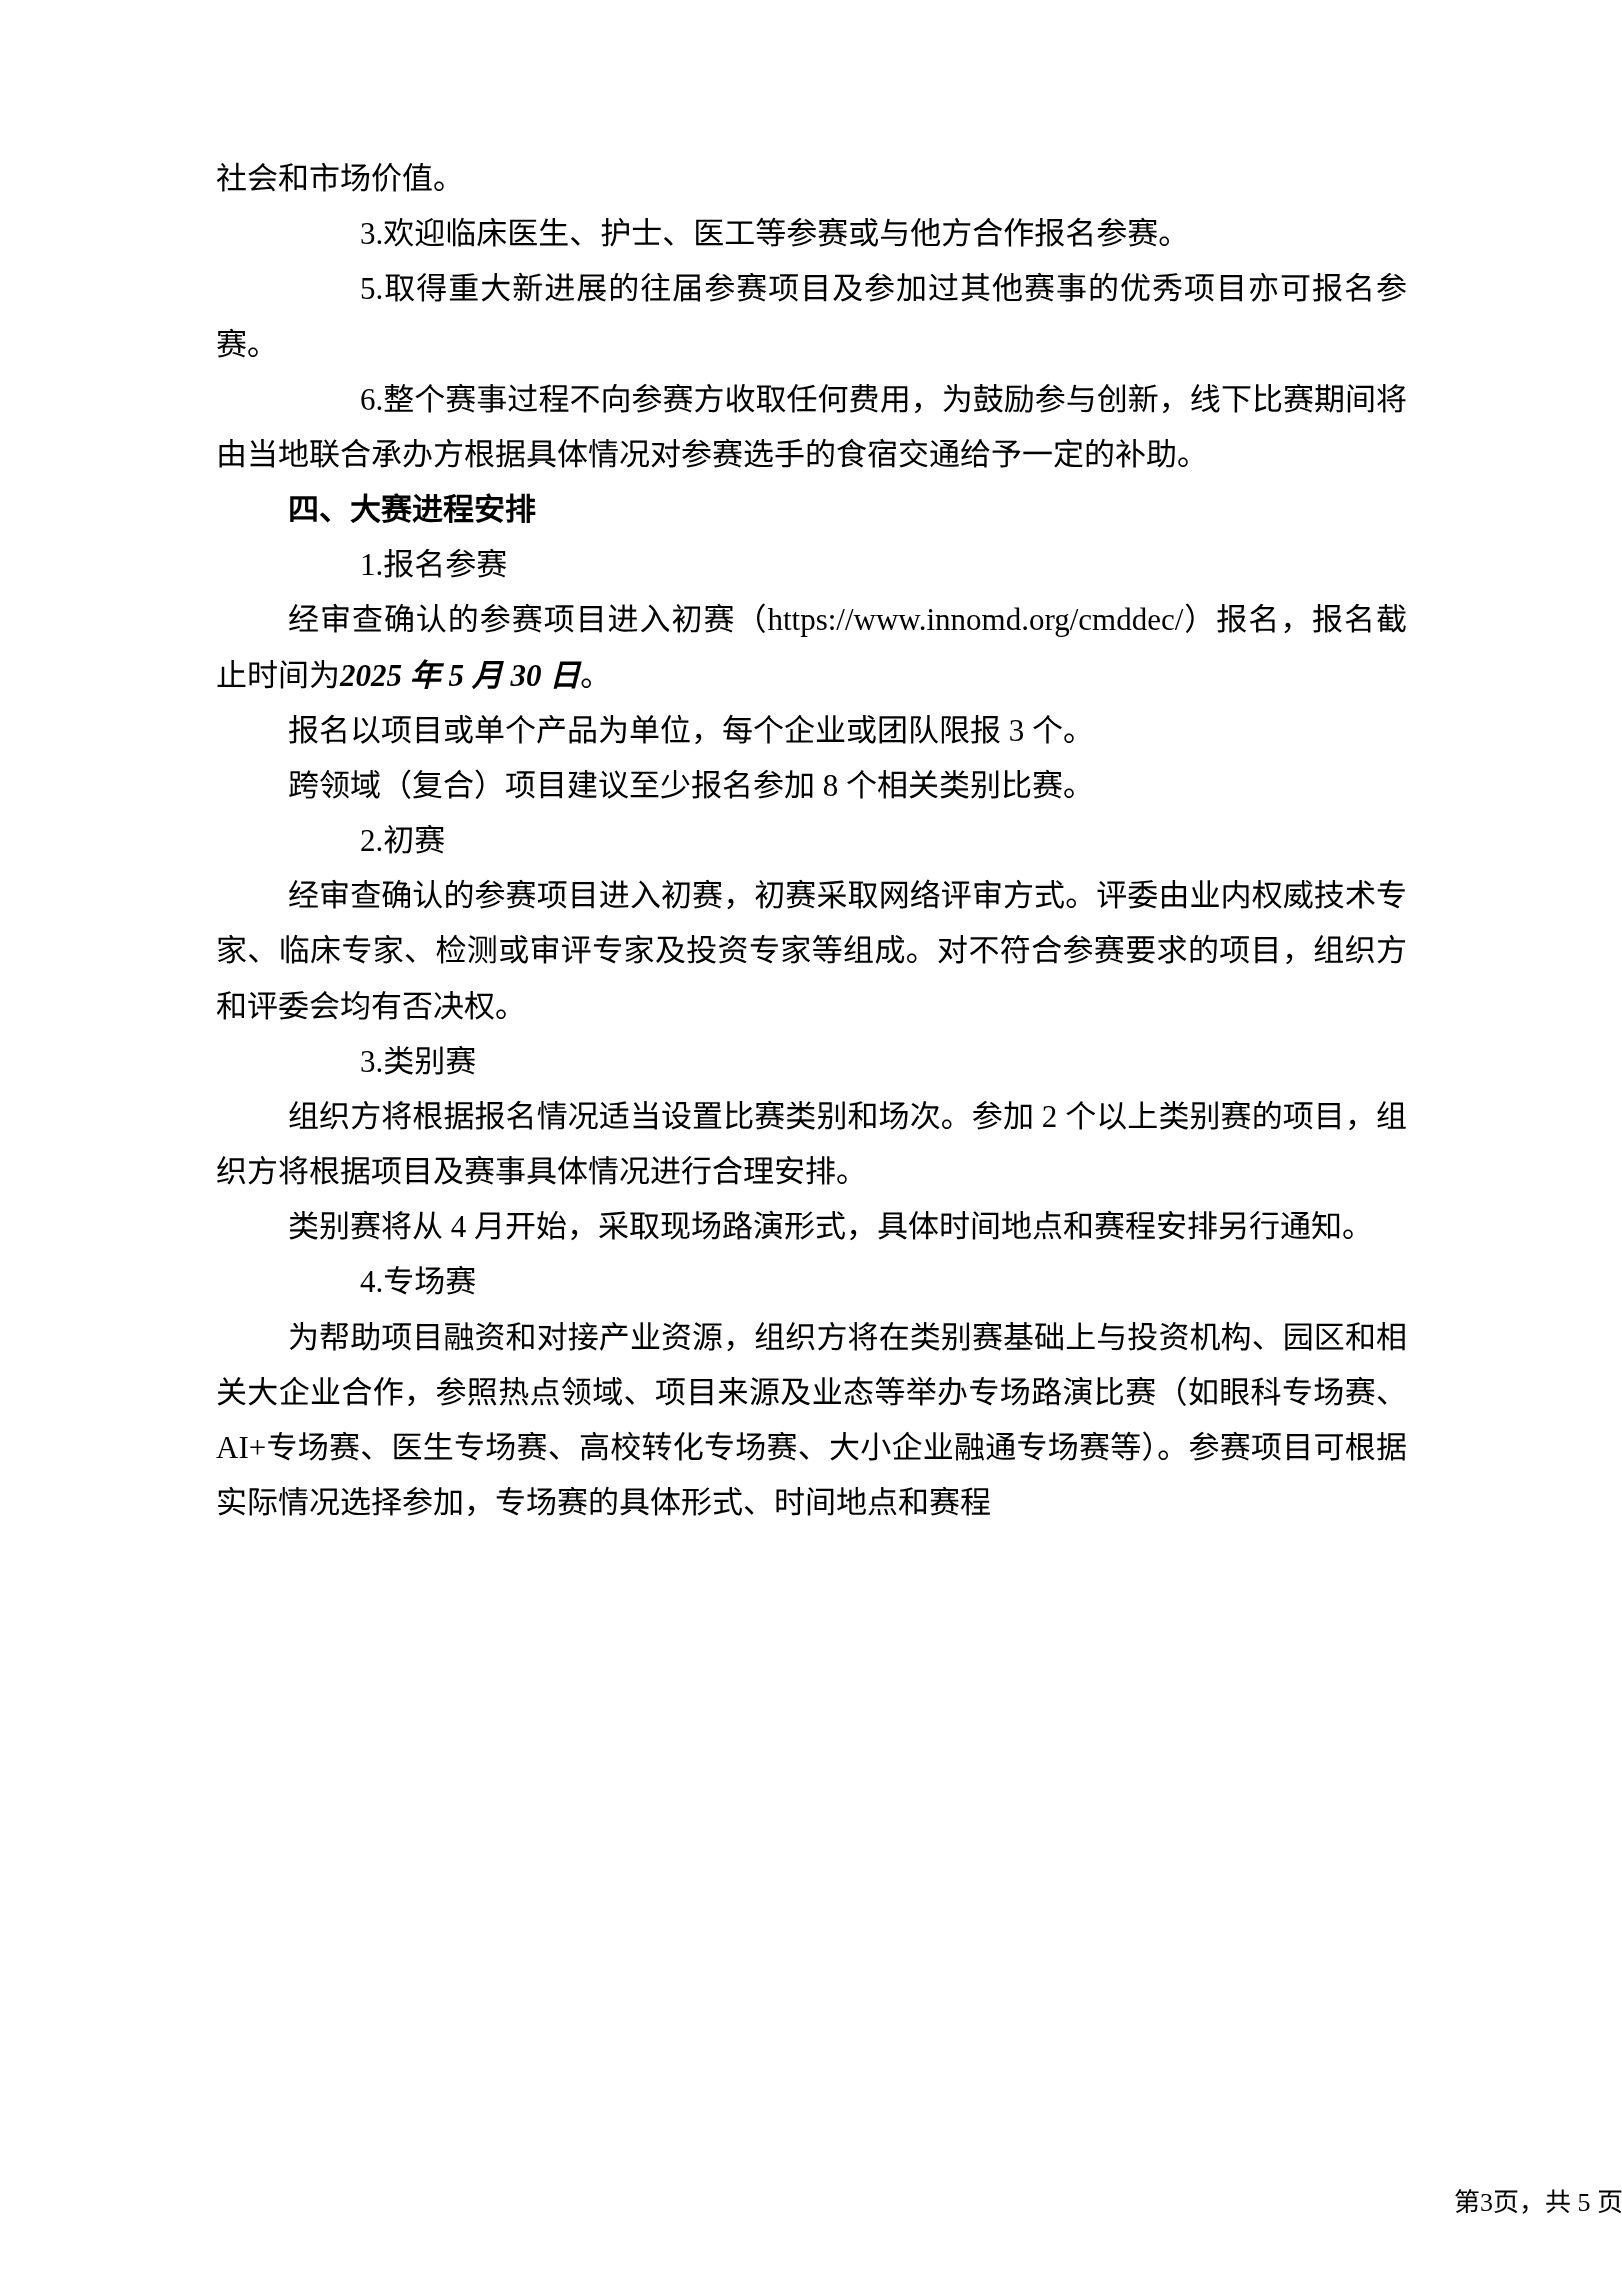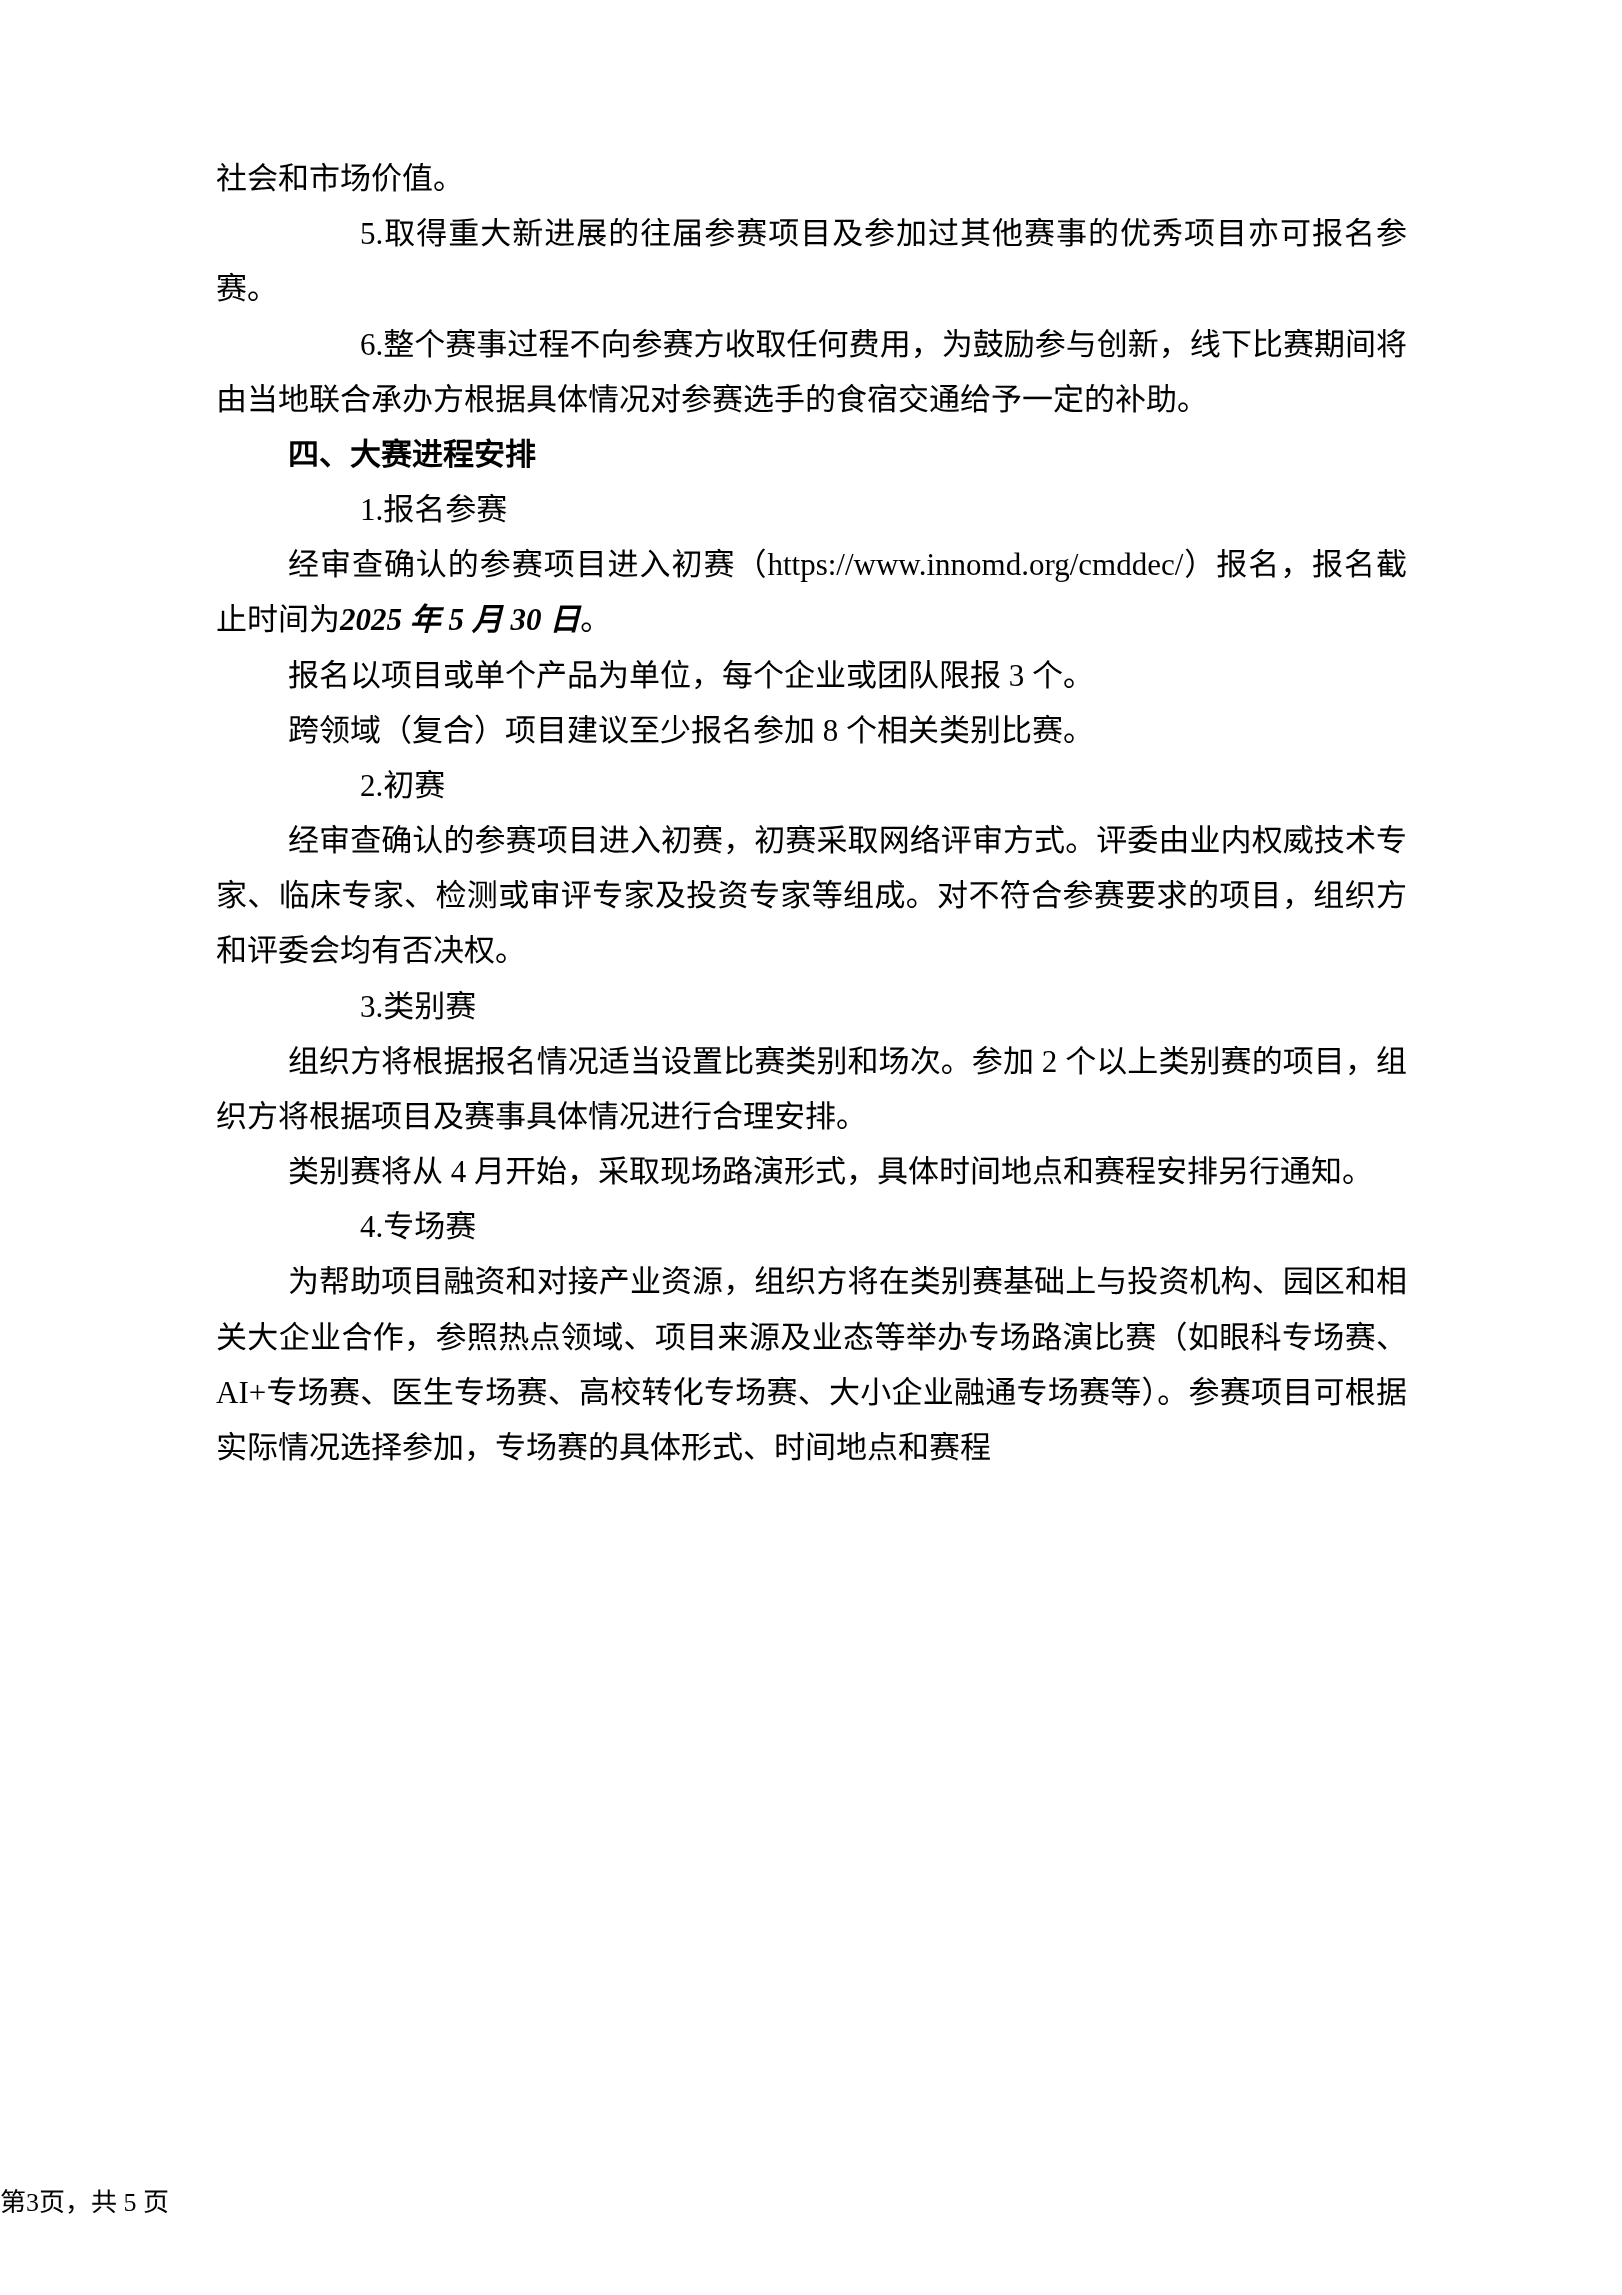--- a/index.html
+++ b/index.html
@@ -76,6 +76,9 @@
 
     <p class="para">社会和市场价值。</p>
 
+    <p class="para hang">
+      <span class="listnum">3.</span><span>欢迎临床医生、护士、医工等参赛或与他方合作报名参赛。</span>
+    </p>
 
 
     <p class="para hang">

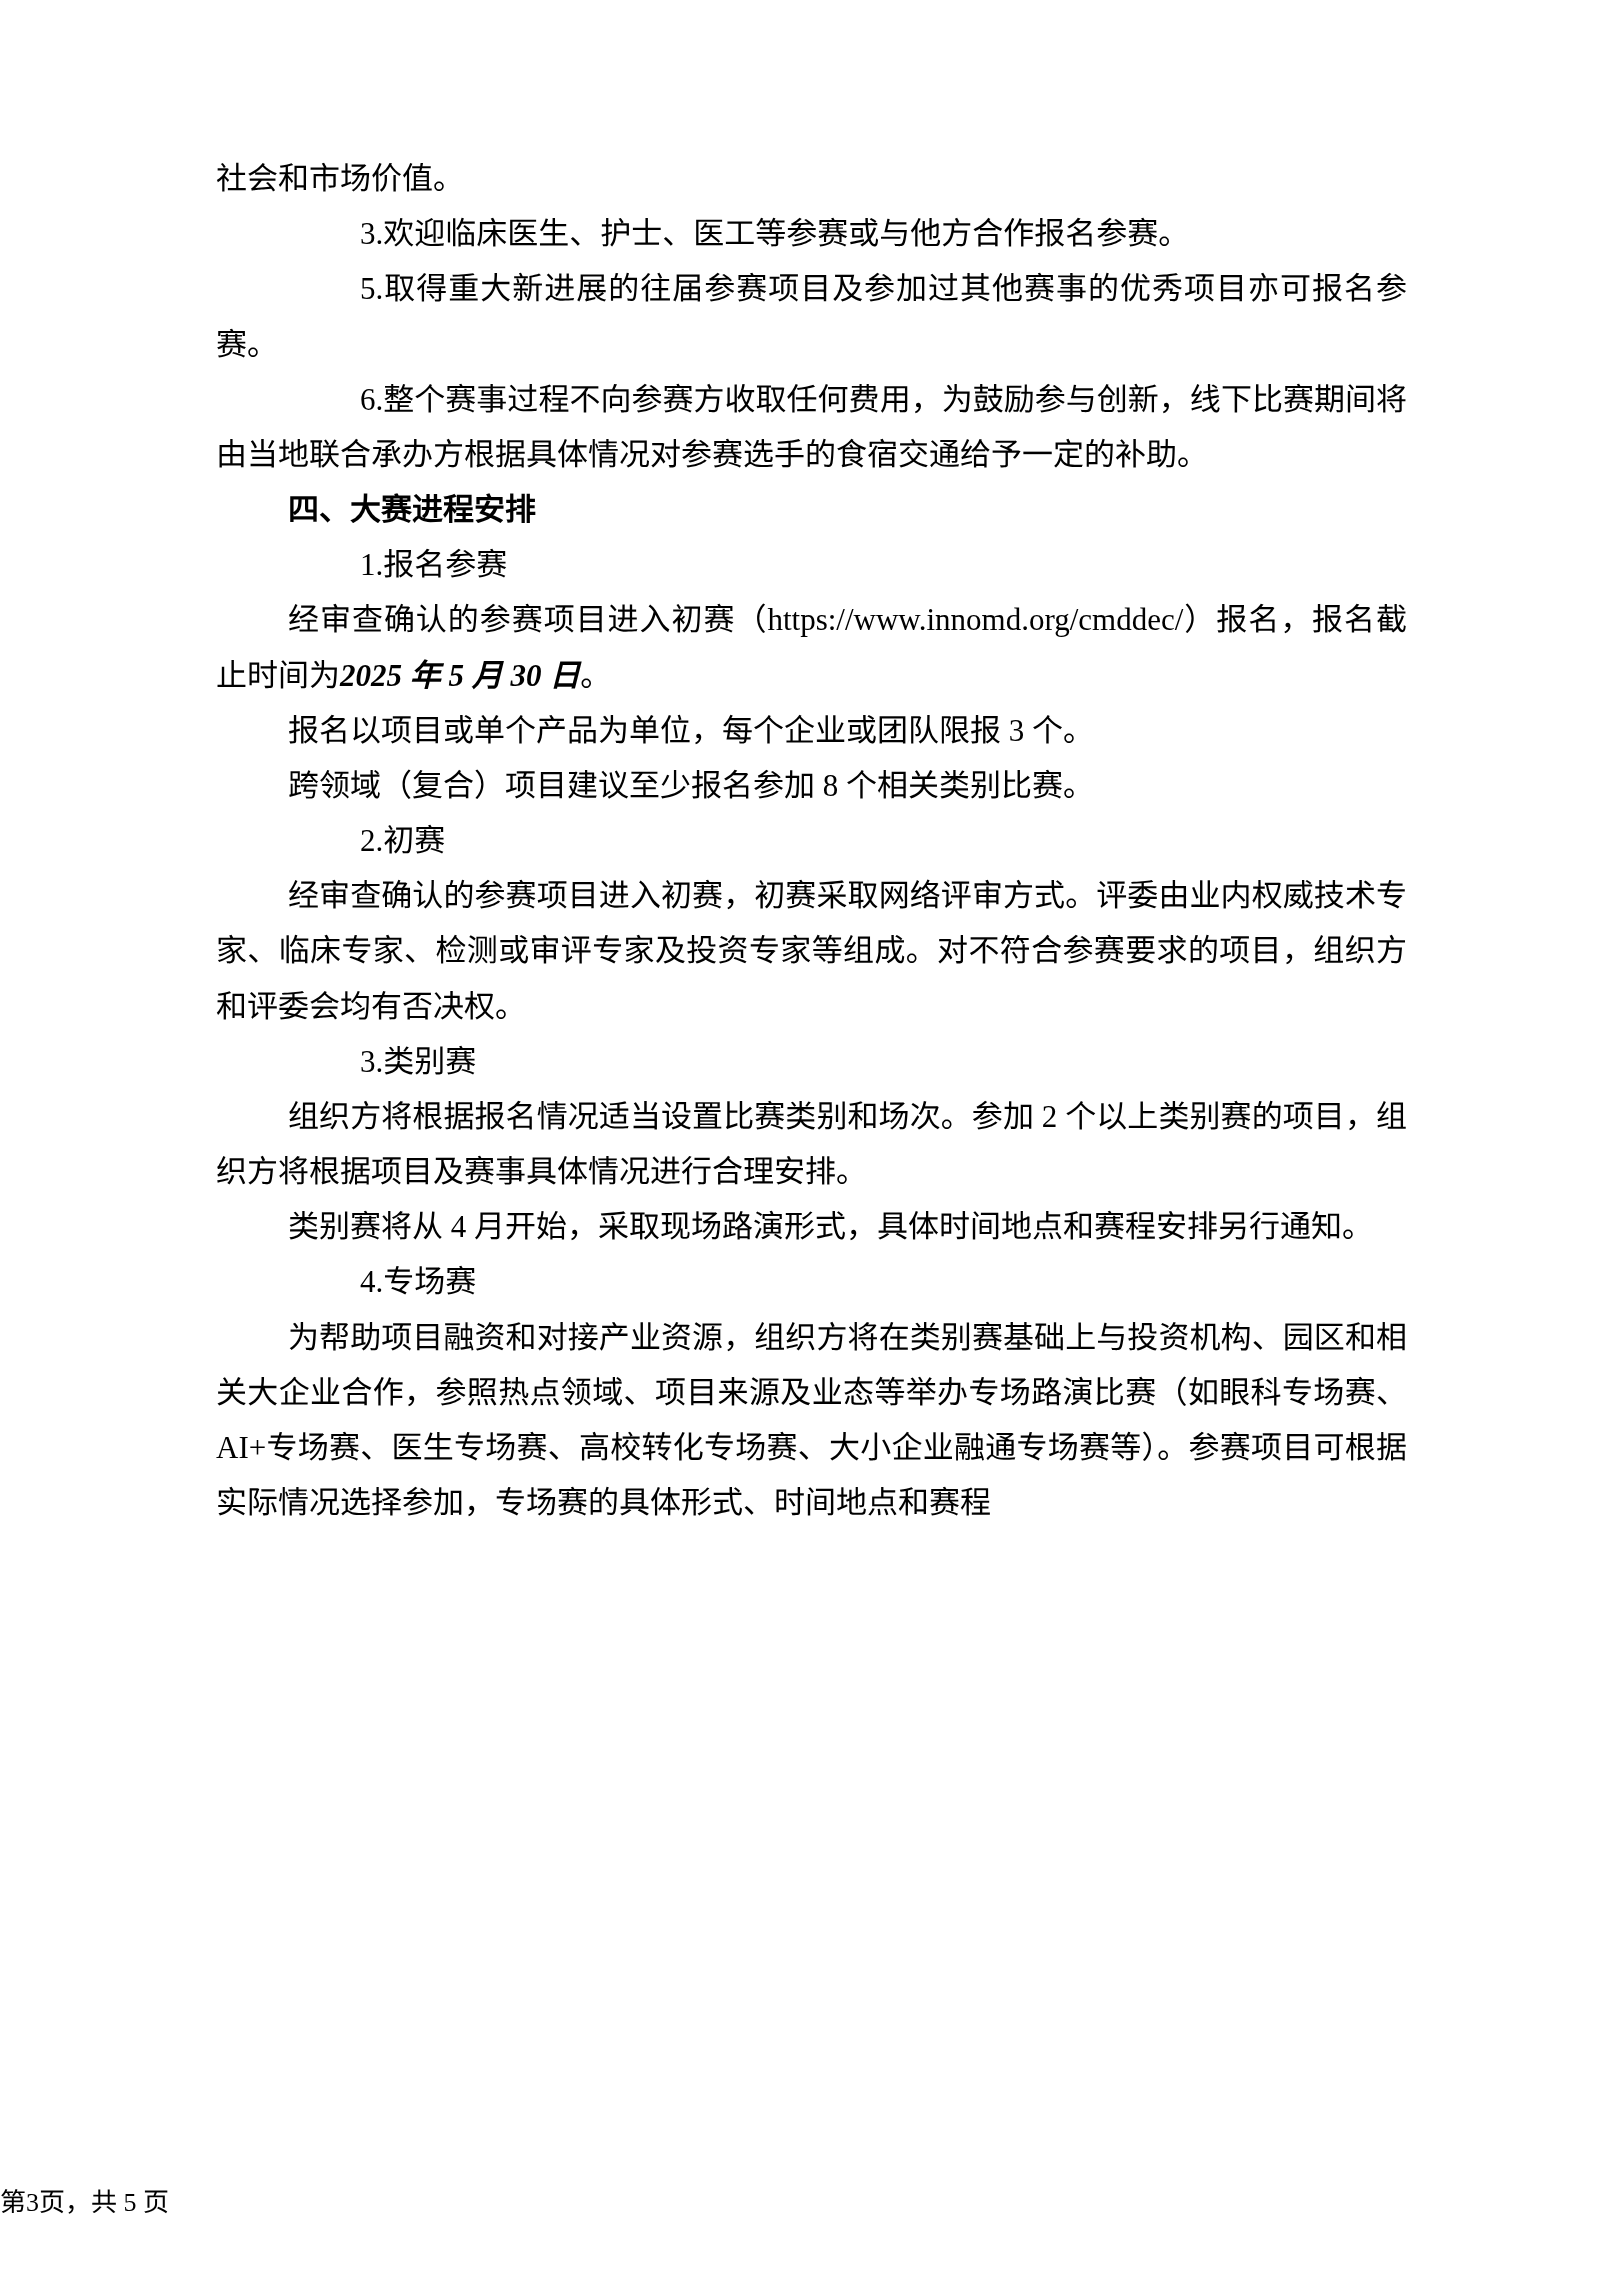--- a/index.html
+++ b/index.html
@@ -61,7 +61,7 @@
     left: 0;
     right: 0;
     bottom: 77px;
-    text-align: left;
+    text-align: right;
     font-size: 26px;
     font-family: "Liberation Serif", "DejaVu Serif", serif;
     color: #000000;

